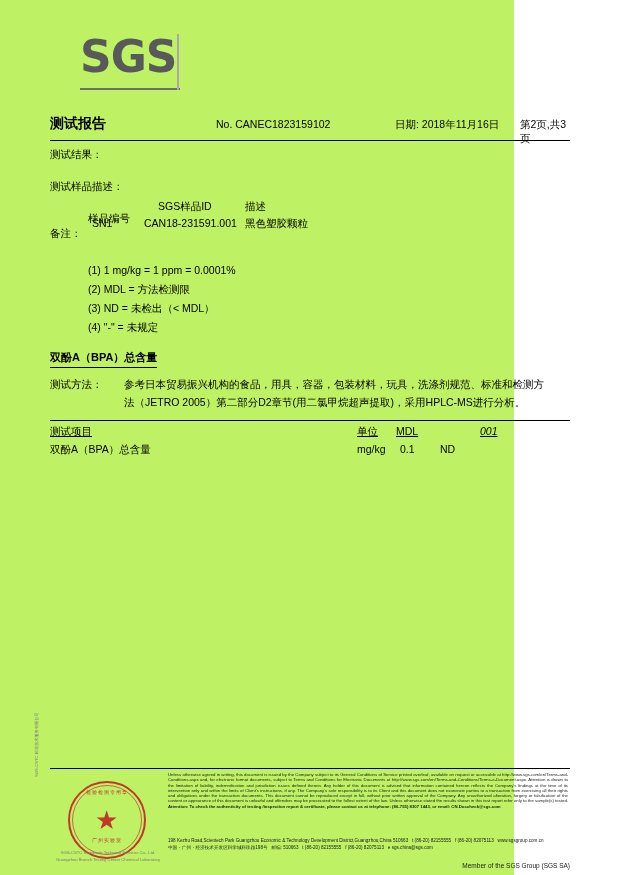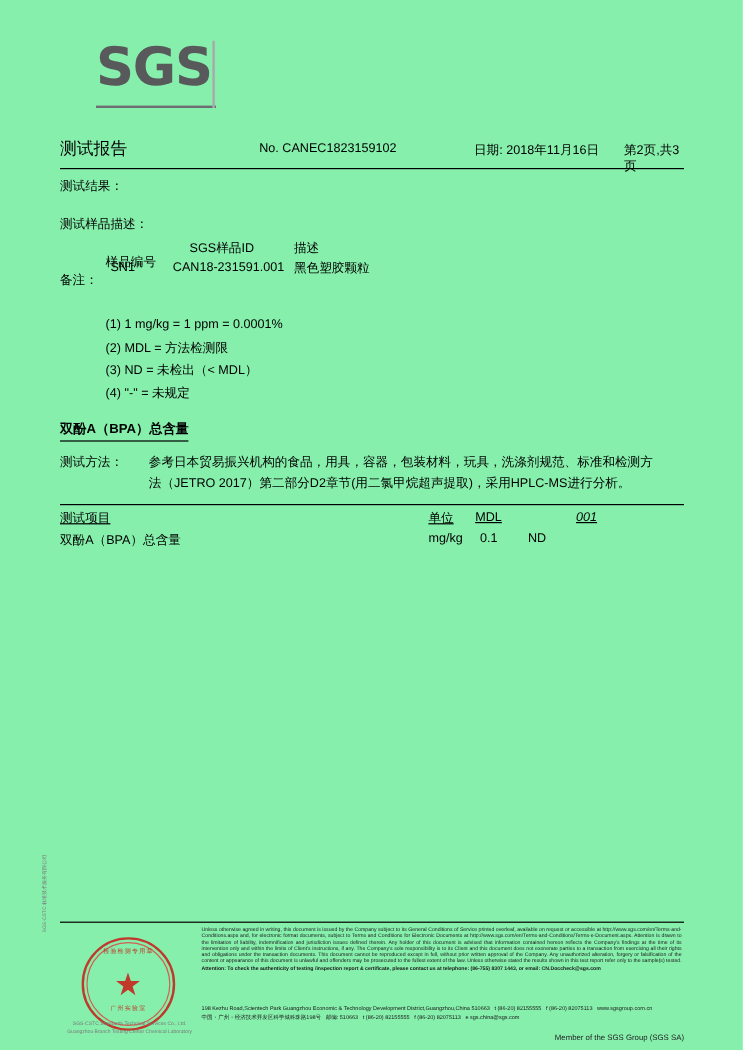--- a/index.html
+++ b/index.html
@@ -18,9 +18,9 @@
   .page {
     position: absolute;
     left: 0; top: 0;
-    width: 619px;
+    width: 514px;
     height: 875px;
-    background: #86efac;
+    background: #bef264;
   }
 
   

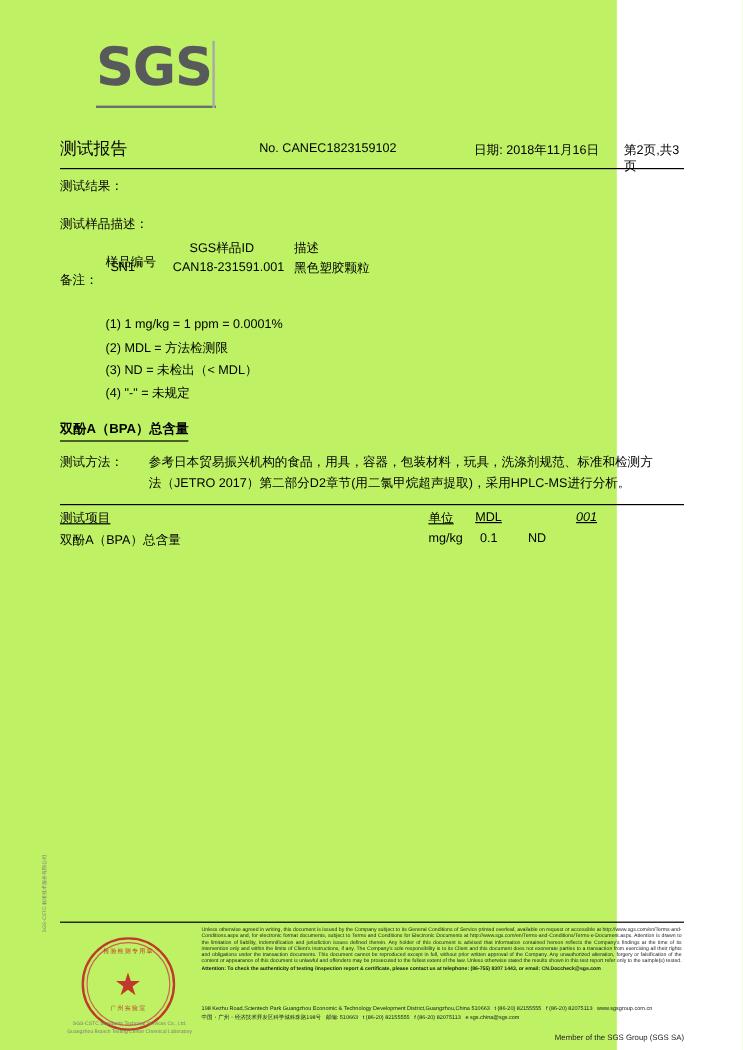--- a/index.html
+++ b/index.html
@@ -69,7 +69,7 @@
     left: 0;
     top: 0;
     font-size: 14px;
-    font-weight: normal;
+    font-weight: bold;
   }
   .doc-no {
     position: absolute;

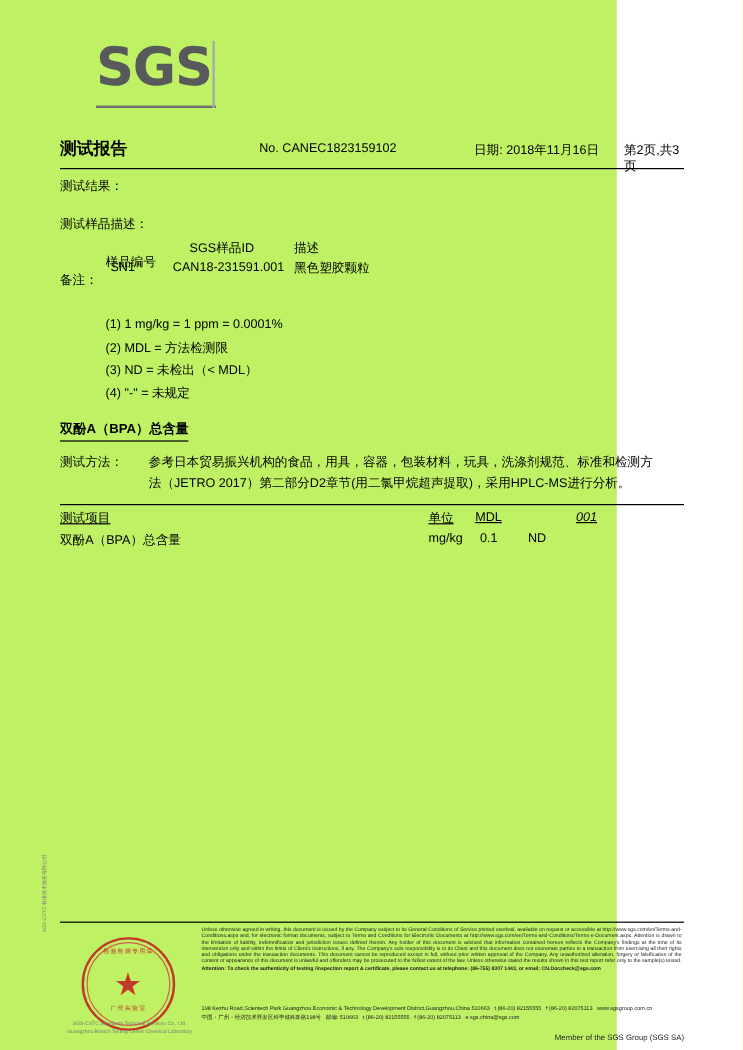--- a/index.html
+++ b/index.html
@@ -322,7 +322,7 @@
 
   <div class="lbl method-label">测试方法：</div>
   <div class="lbl method-l1">参考日本贸易振兴机构的食品，用具，容器，包装材料，玩具，洗涤剂规范、标准和检测方</div>
-  <div class="lbl method-l2">法（JETRO 2017）第二部分D2章节(用二氯甲烷超声提取)，采用HPLC-MS进行分析。</div>
+  <div class="lbl method-l2">法（JETRO 2005）第二部分D2章节(用二氯甲烷超声提取)，采用HPLC-MS进行分析。</div>
 
   <div class="rt-rule-top"></div>
   <div class="lbl rt-h-item">测试项目</div>

